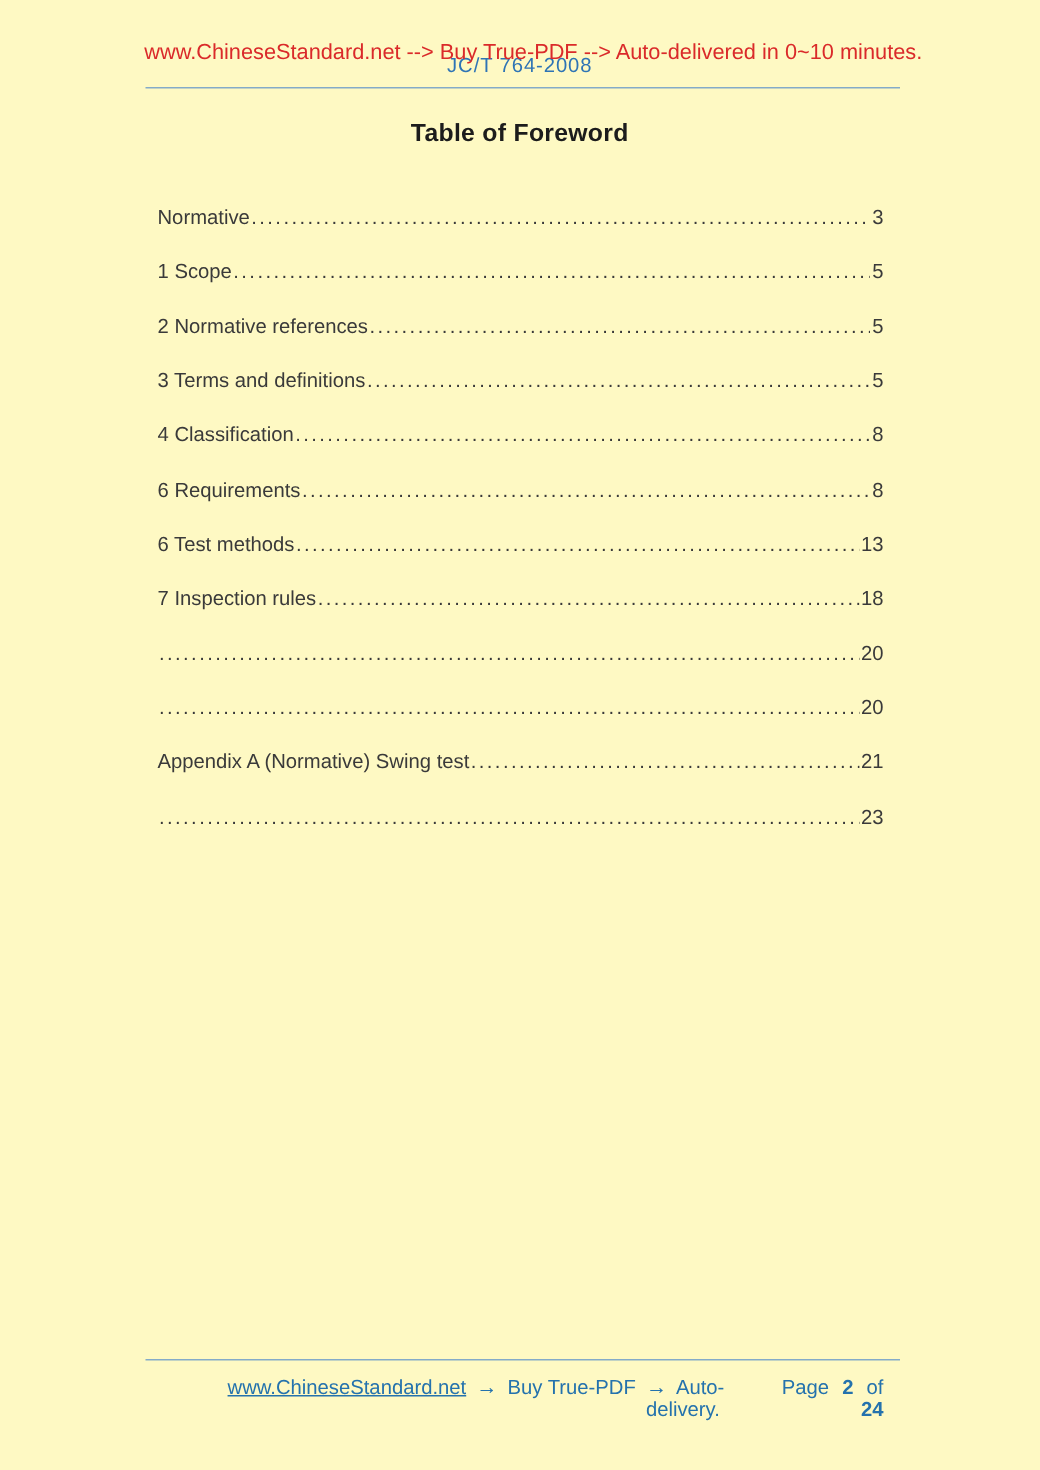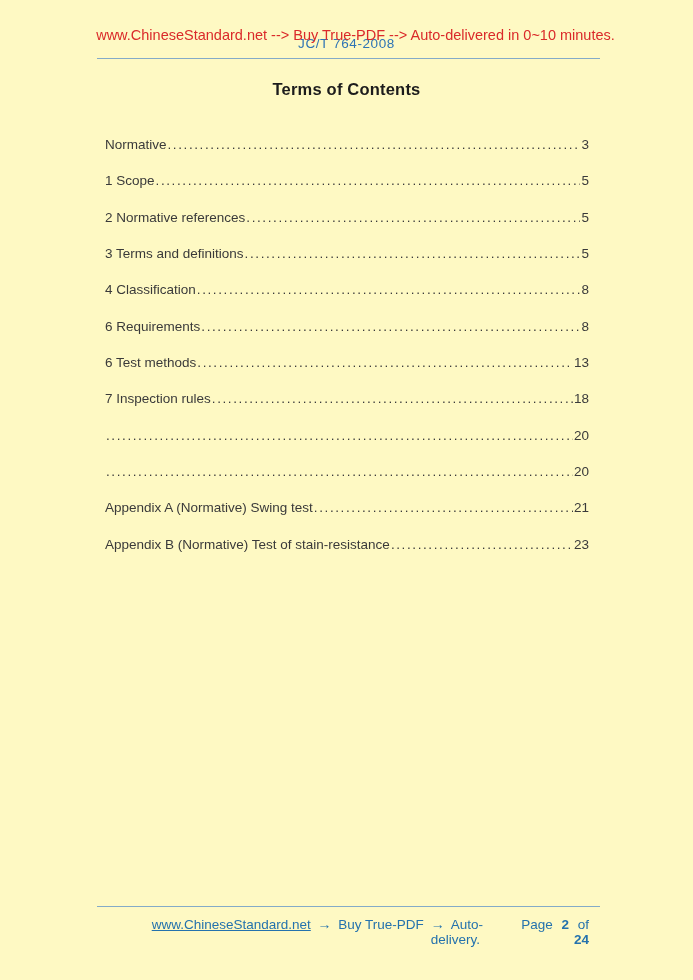--- a/index.html
+++ b/index.html
@@ -105,7 +105,7 @@
   <span class="banner-text">www.ChineseStandard.net --&gt; Buy True-PDF --&gt; Auto-delivered in 0~10 minutes.</span>
   <div class="rule header-rule"></div>
 
-  <h1 class="title">Terms of Contents</h1>
+  <h1 class="title">Table of Foreword</h1>
 
   <div class="toc">
 

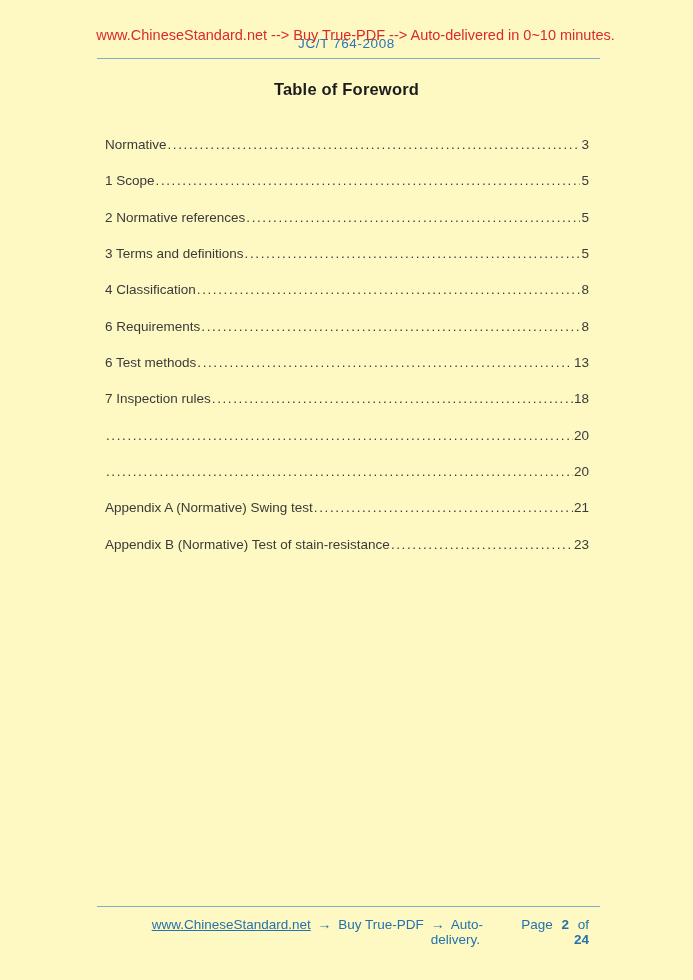--- a/index.html
+++ b/index.html
@@ -174,7 +174,6 @@
       </div>
 
       <div class="toc-row">
-        <span class="toc-label">Appendix B (Normative) Test of stain-resistance </span>
         <span class="toc-leader">............................................................................................................................................................................................................................</span>
         <span class="toc-page">23</span>
       </div>

